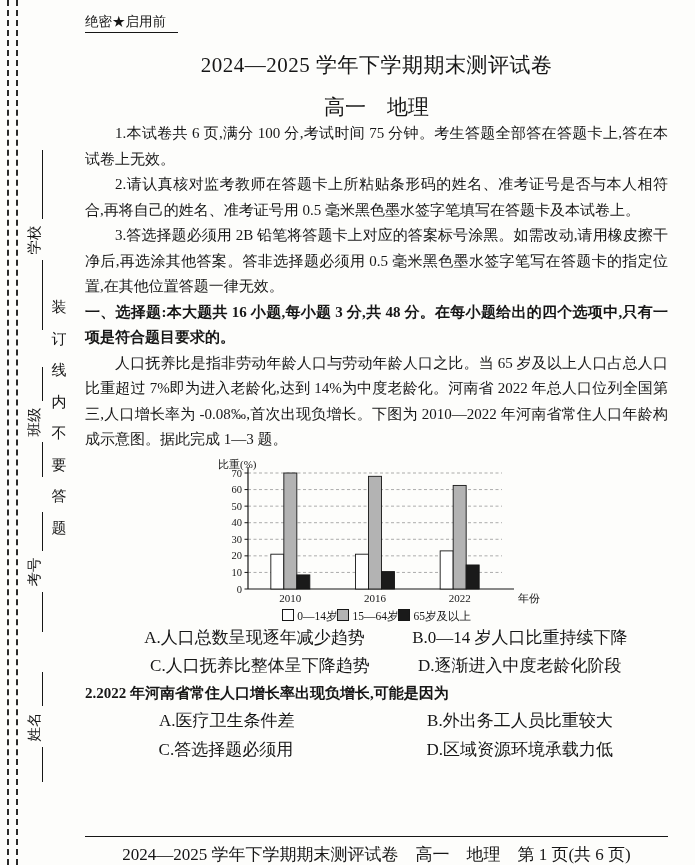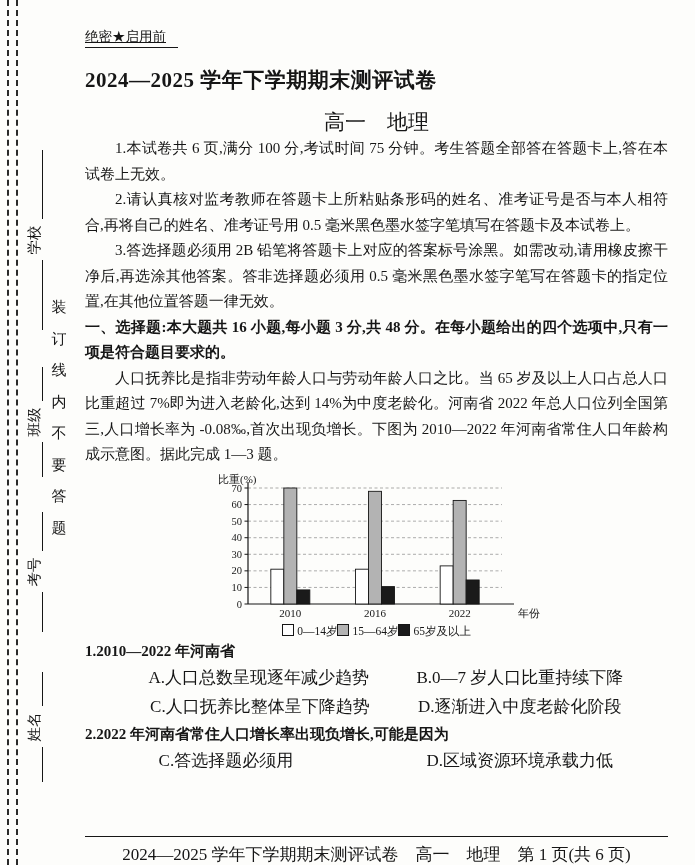--- a/index.html
+++ b/index.html
@@ -12,8 +12,8 @@
   p{font-size:15px;line-height:1.7;text-align:justify;margin:0;}
   .indent{text-indent:2em;}
   .bold{font-weight:700;}
-  .classified{display:inline-block;margin-top:28px;font-size:13.5px;
-    border-bottom:1px solid #161616;padding:0 12px 1px 0;text-decoration:underline;}
+  .classified{display:inline-block;margin-top:13px;font-size:13.5px;
+    border-bottom:1px solid #161616;padding:0 12px 1px 0;}
   h1{margin:18px 0 0;font-size:21px;font-weight:700;letter-spacing:.5px;}
   h2{margin:14px 0 0;text-align:center;font-size:21px;font-weight:400;}
   .mt{margin-top:16px;}

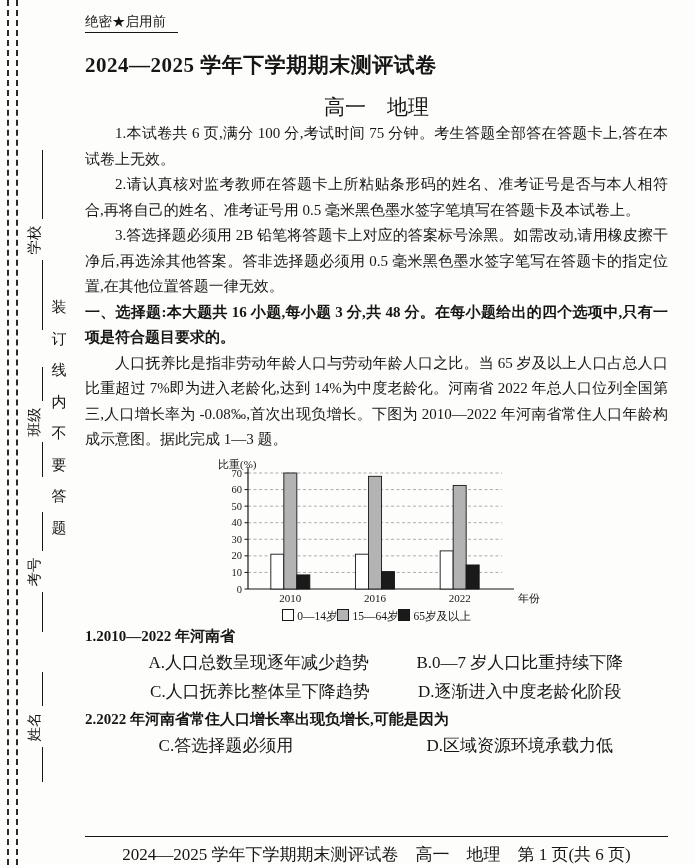--- a/index.html
+++ b/index.html
@@ -14,7 +14,7 @@
   .bold{font-weight:700;}
   .classified{display:inline-block;margin-top:13px;font-size:13.5px;
     border-bottom:1px solid #161616;padding:0 12px 1px 0;}
-  h1{margin:18px 0 0;font-size:21px;font-weight:700;letter-spacing:.5px;}
+  h1{margin:18px 0 0;text-align:center;font-size:21px;font-weight:400;letter-spacing:.5px;}
   h2{margin:14px 0 0;text-align:center;font-size:21px;font-weight:400;}
   .mt{margin-top:16px;}
   .optrow{display:flex;font-size:17px;line-height:1.7;padding-left:1.1em;text-align:left;justify-content:center;}

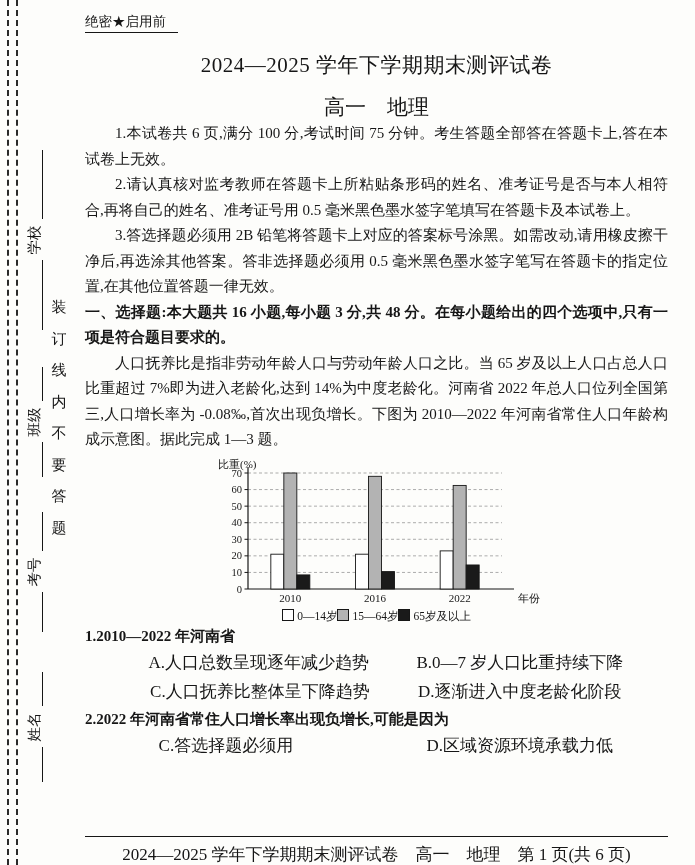--- a/index.html
+++ b/index.html
@@ -144,7 +144,6 @@
   </div>
 
   <div class="question">
-    <p class="bold">1.2010—2022 年河南省</p>
     <div class="optrow">
       <span>A.人口总数呈现逐年减少趋势</span>
       <span>B.0—7 岁人口比重持续下降</span>

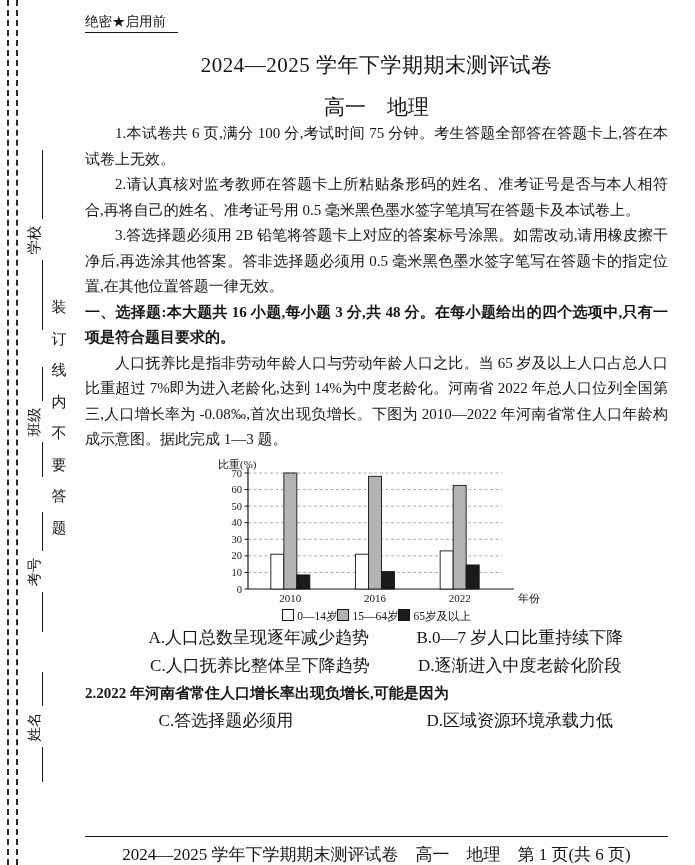--- a/index.html
+++ b/index.html
@@ -146,7 +146,7 @@
   <div class="question">
     <div class="optrow">
       <span>A.人口总数呈现逐年减少趋势</span>
-      <span>B.0—7 岁人口比重持续下降</span>
+      <span>B.0—14 岁人口比重持续下降</span>
     </div>
     <div class="optrow">
       <span>C.人口抚养比整体呈下降趋势</span>

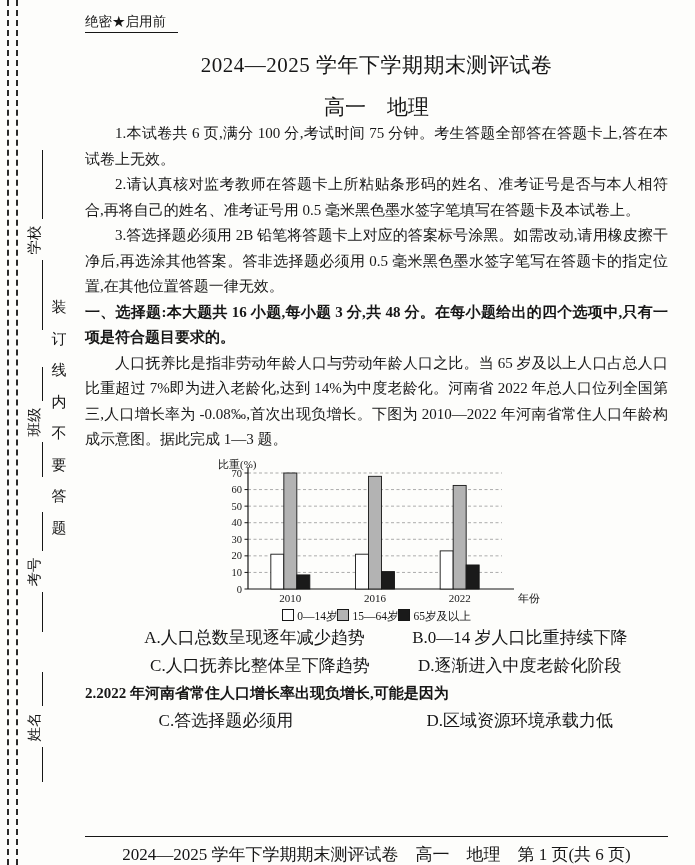--- a/index.html
+++ b/index.html
@@ -157,6 +157,10 @@
   <div class="question">
     <p class="bold">2.2022 年河南省常住人口增长率出现负增长,可能是因为</p>
     <div class="optrow">
+      <span>A.医疗卫生条件差</span>
+      <span>B.外出务工人员比重较大</span>
+    </div>
+    <div class="optrow">
       <span>C.答选择题必须用</span>
       <span>D.区域资源环境承载力低</span>
     </div>

